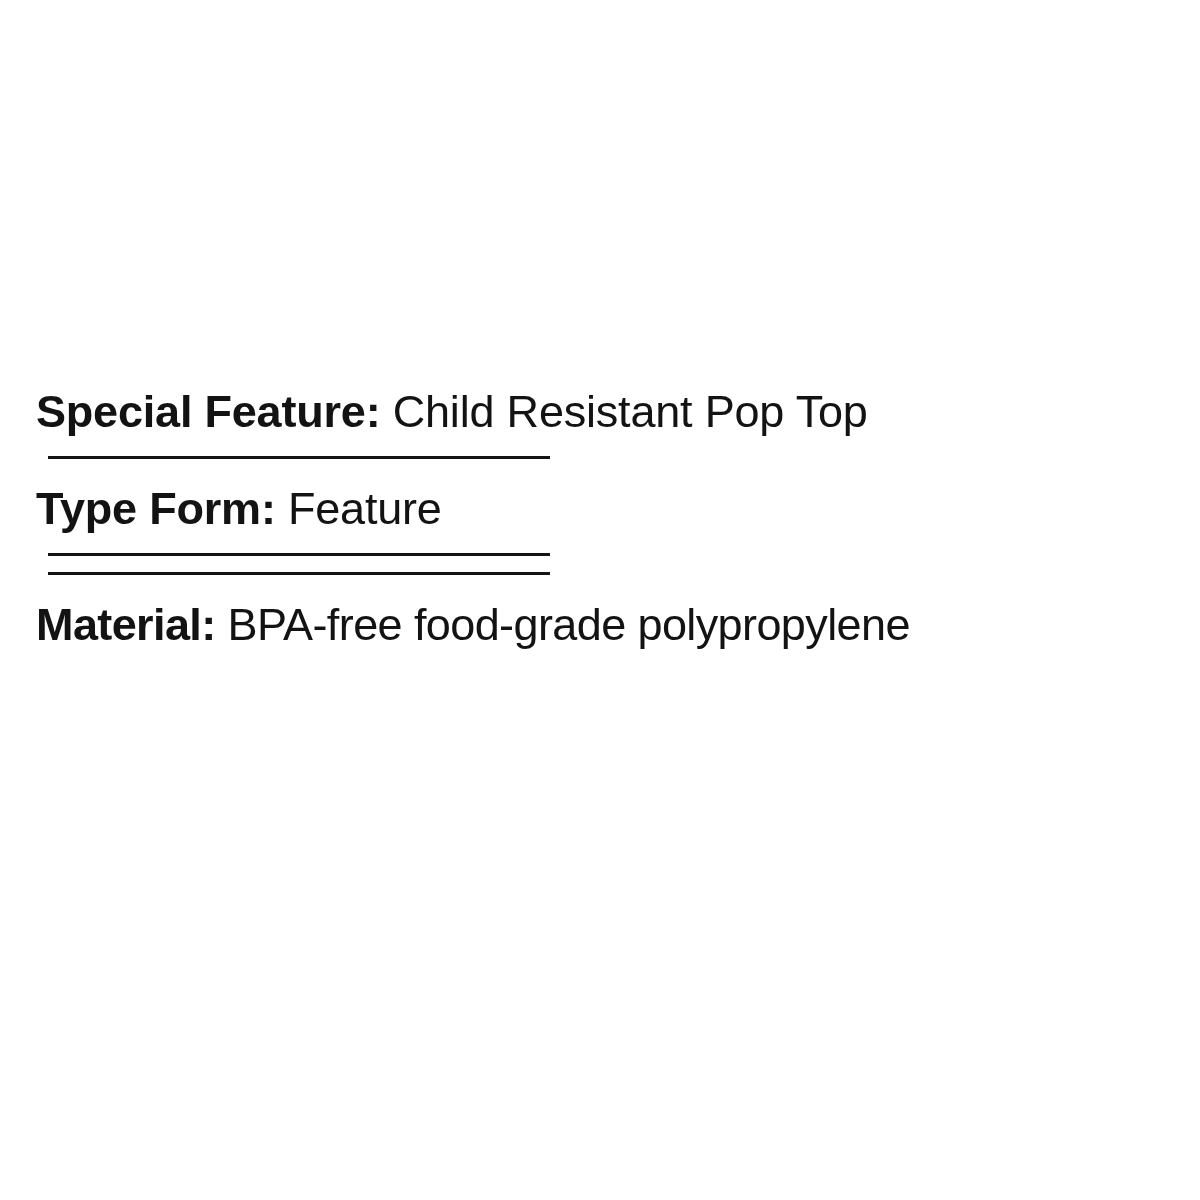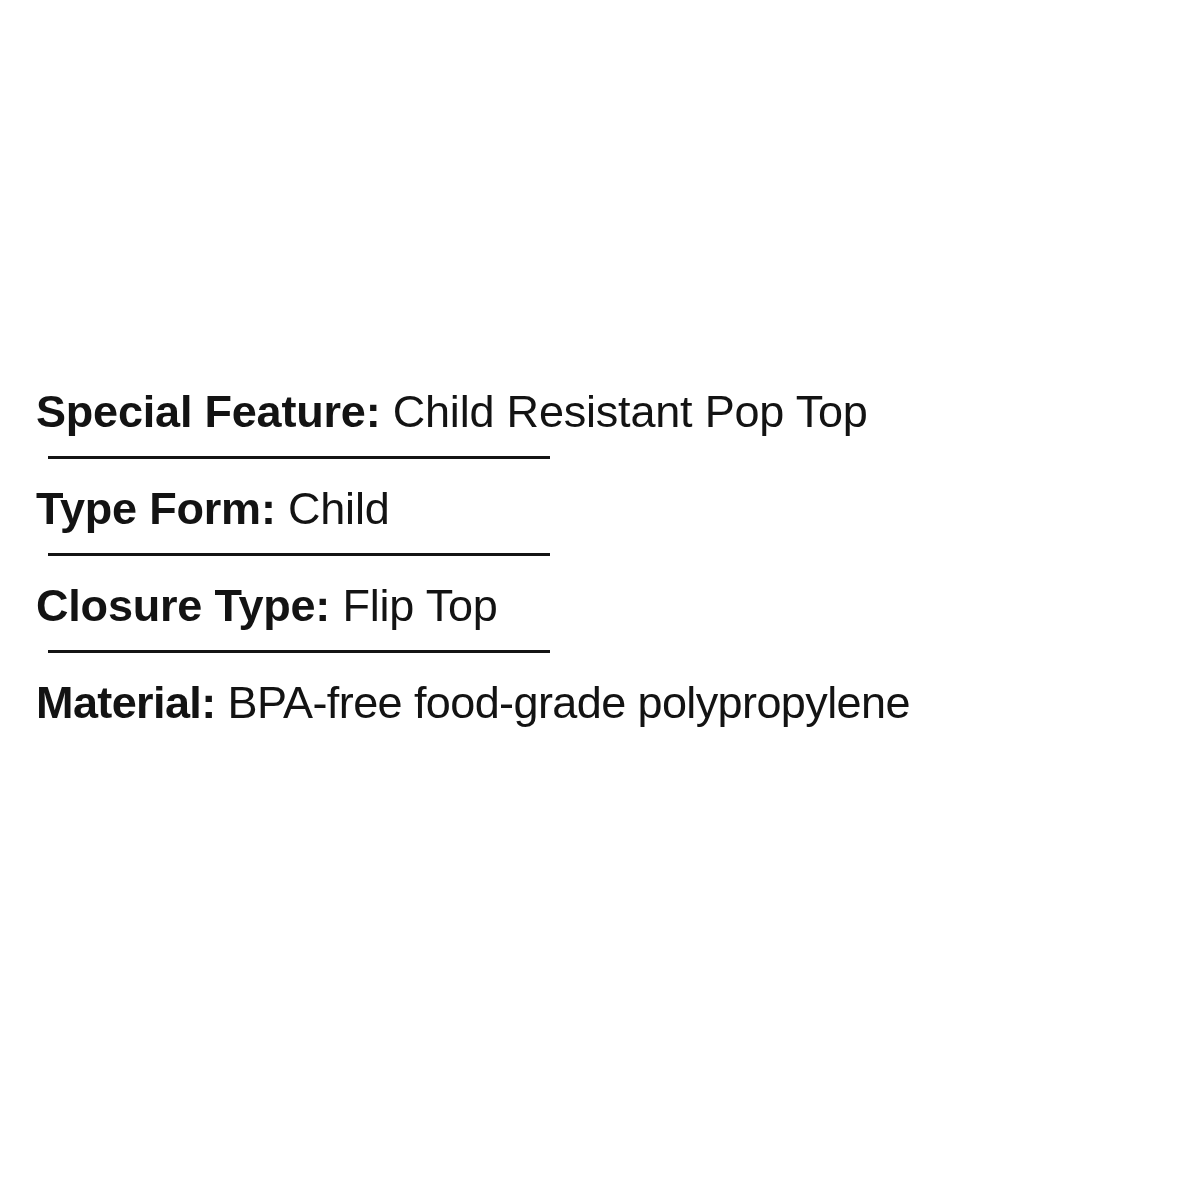--- a/index.html
+++ b/index.html
@@ -67,7 +67,7 @@
     <div class="divider"></div>
 
     <div class="spec-row">
-      <span class="spec-line"><span class="spec-label">Type Form:</span> <span class="spec-value">Child</span></span>
+      <span class="spec-line"><span class="spec-label">Type Form:</span> <span class="spec-value">Feature</span></span>
     </div>
     <div class="divider"></div>
 

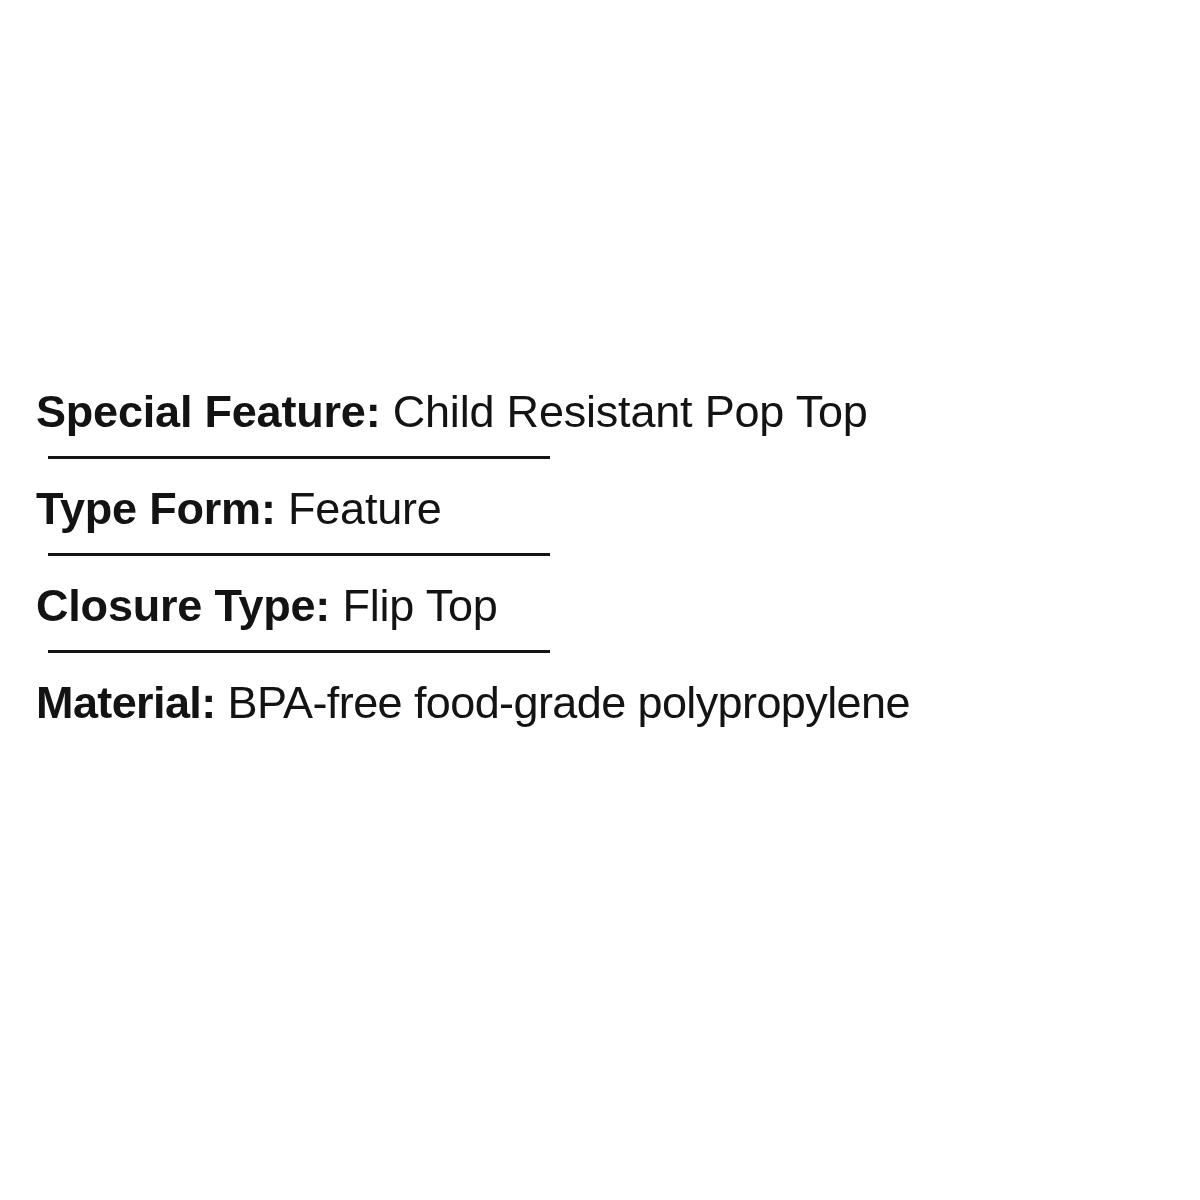--- a/index.html
+++ b/index.html
@@ -71,9 +71,6 @@
     </div>
     <div class="divider"></div>
 
-    <div class="spec-row">
-      <span class="spec-line"><span class="spec-label">Closure Type:</span> <span class="spec-value">Flip Top</span></span>
-    </div>
     <div class="divider"></div>
 
     <div class="spec-row last">

